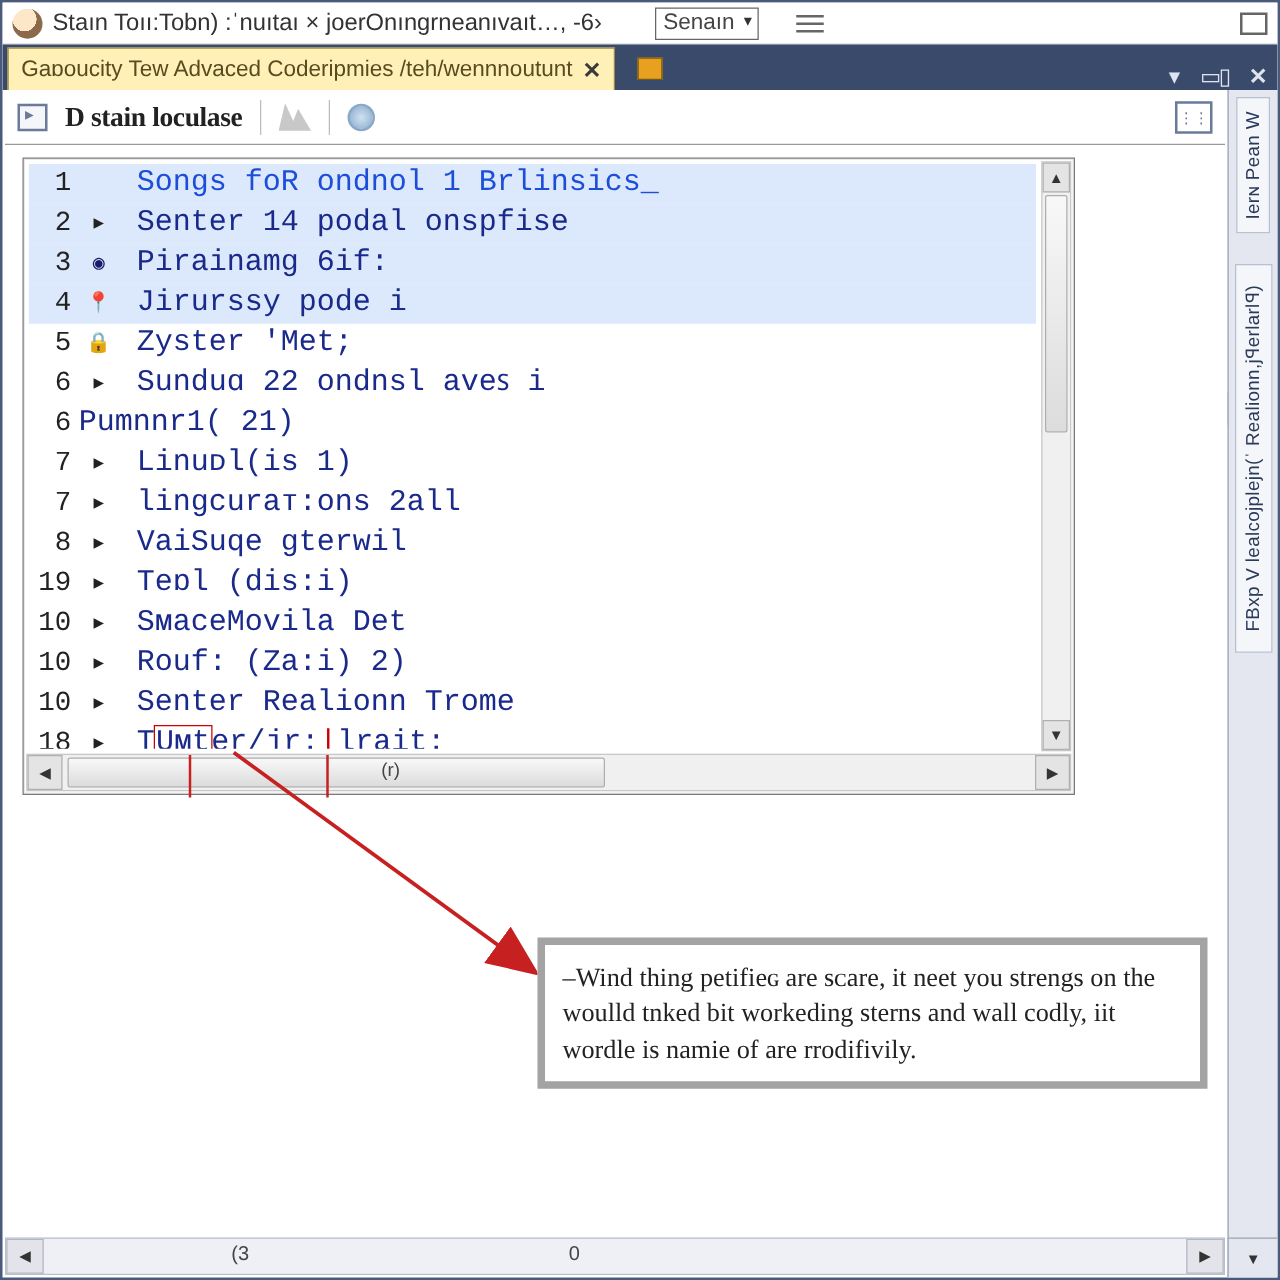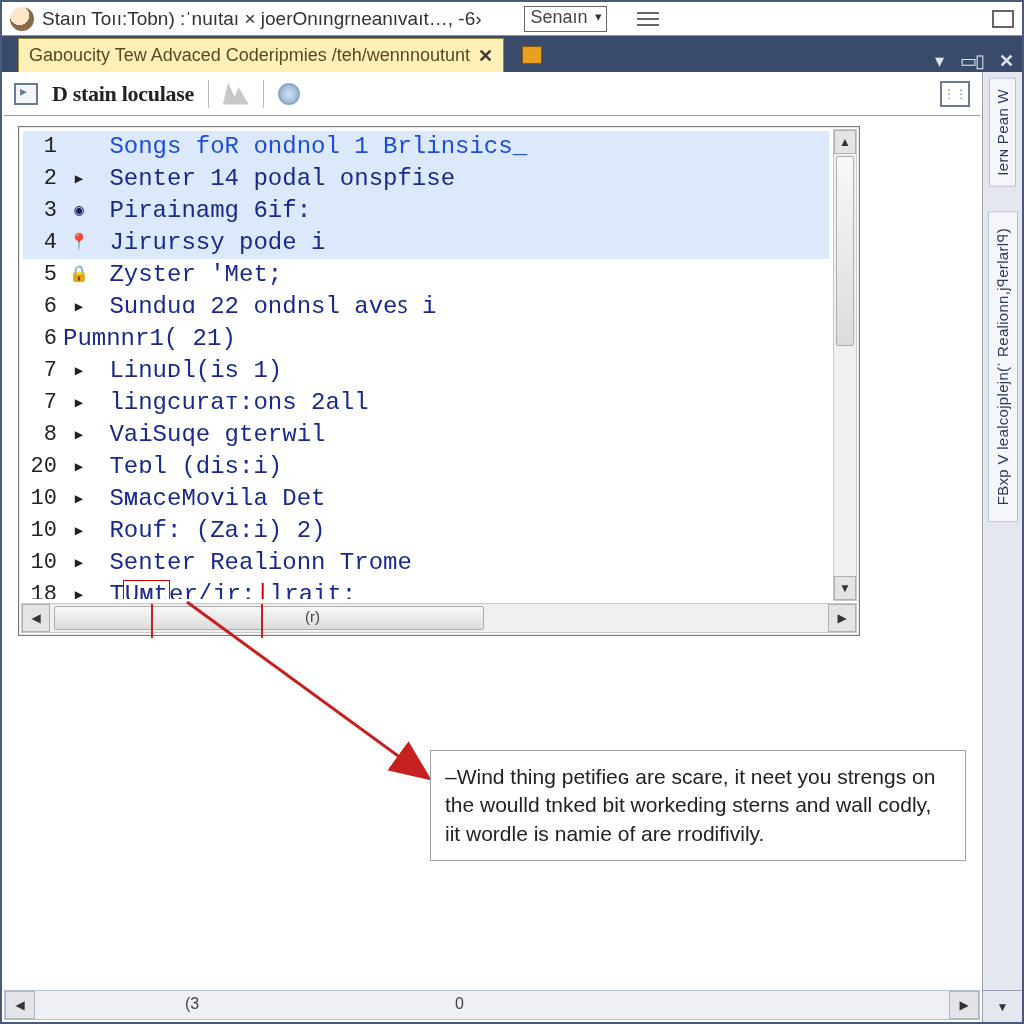--- a/index.html
+++ b/index.html
@@ -52,7 +52,7 @@
     position:absolute; top:34px; left:0; right:0; height:36px;
     background:#3a4a6a;
     display:flex; align-items:flex-end;
-    padding-left:16px;
+    padding-left:4px;
   }
   .tab {
     height:34px;

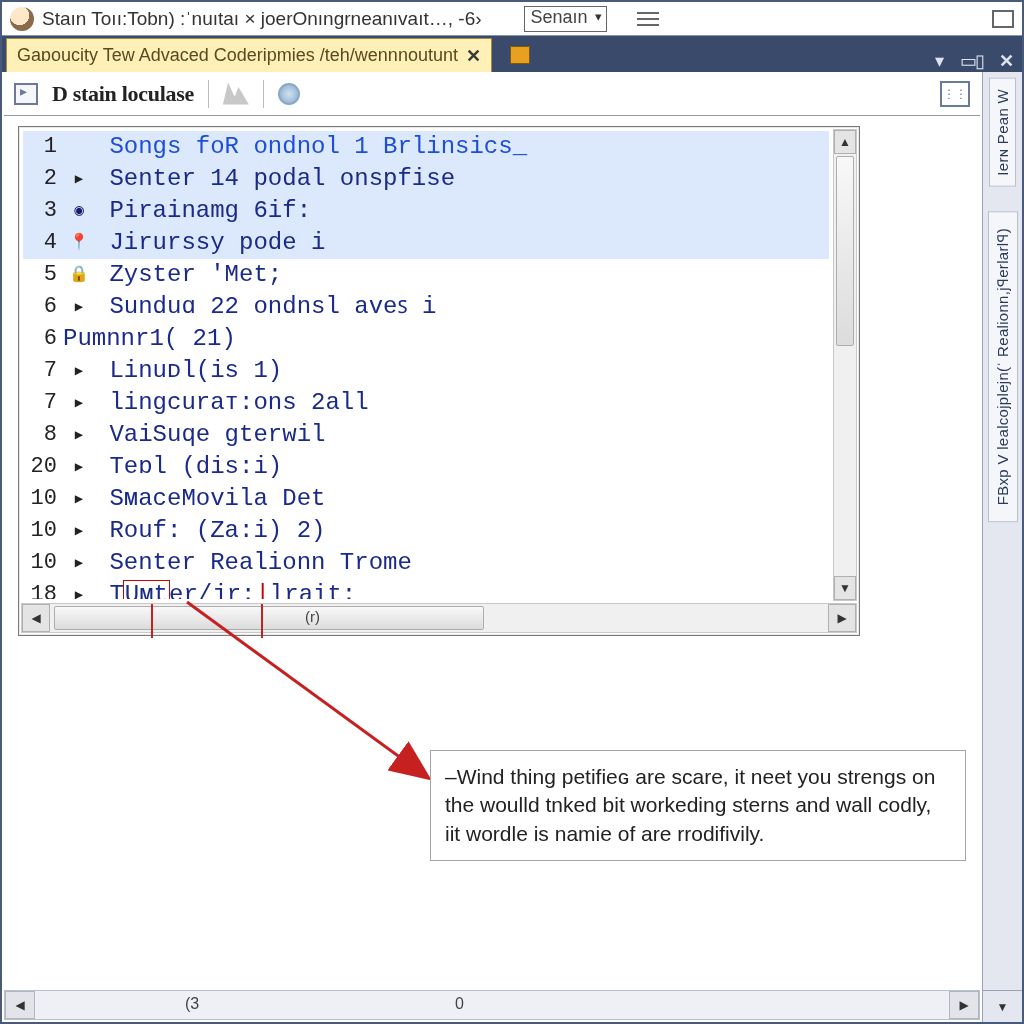--- a/index.html
+++ b/index.html
@@ -299,7 +299,7 @@
         <span class="txt"> VaiSuqe gterwil</span>
       </div>
       <div class="row">
-        <span class="ln">20</span>
+        <span class="ln">19</span>
         <span class="gut tri"></span>
         <span class="txt"> Teɒl (dis:i)</span>
       </div>

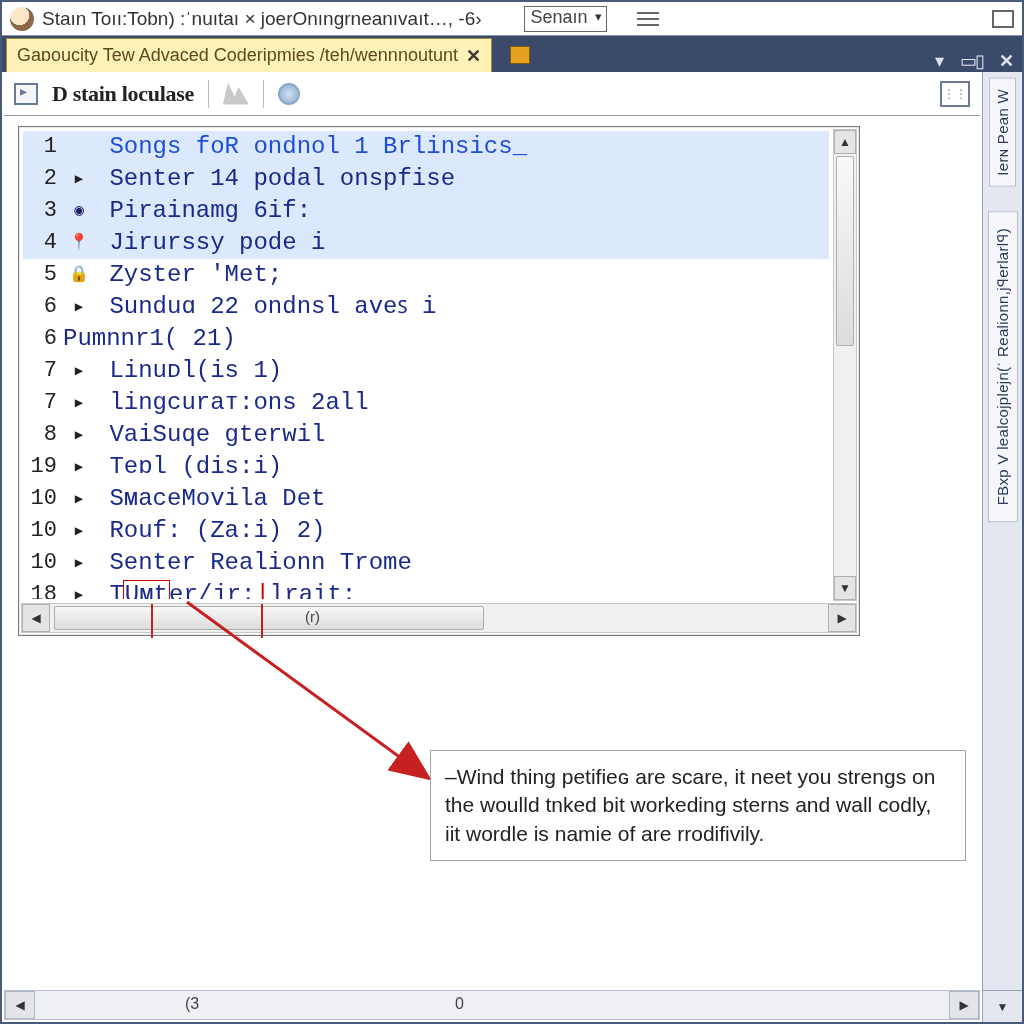--- a/index.html
+++ b/index.html
@@ -180,11 +180,11 @@
     position:absolute;
     left:428px; top:748px;
     width:536px;
-    border:1px solid #a3a3a3;
+    border:6px solid #a3a3a3;
     background:#fff;
     padding:12px 14px;
     font-size:21px; color:#222;
-    font-family:Liberation Sans, sans-serif;
+    font-family:Liberation Serif, serif;
     line-height:1.35;
   }
   

